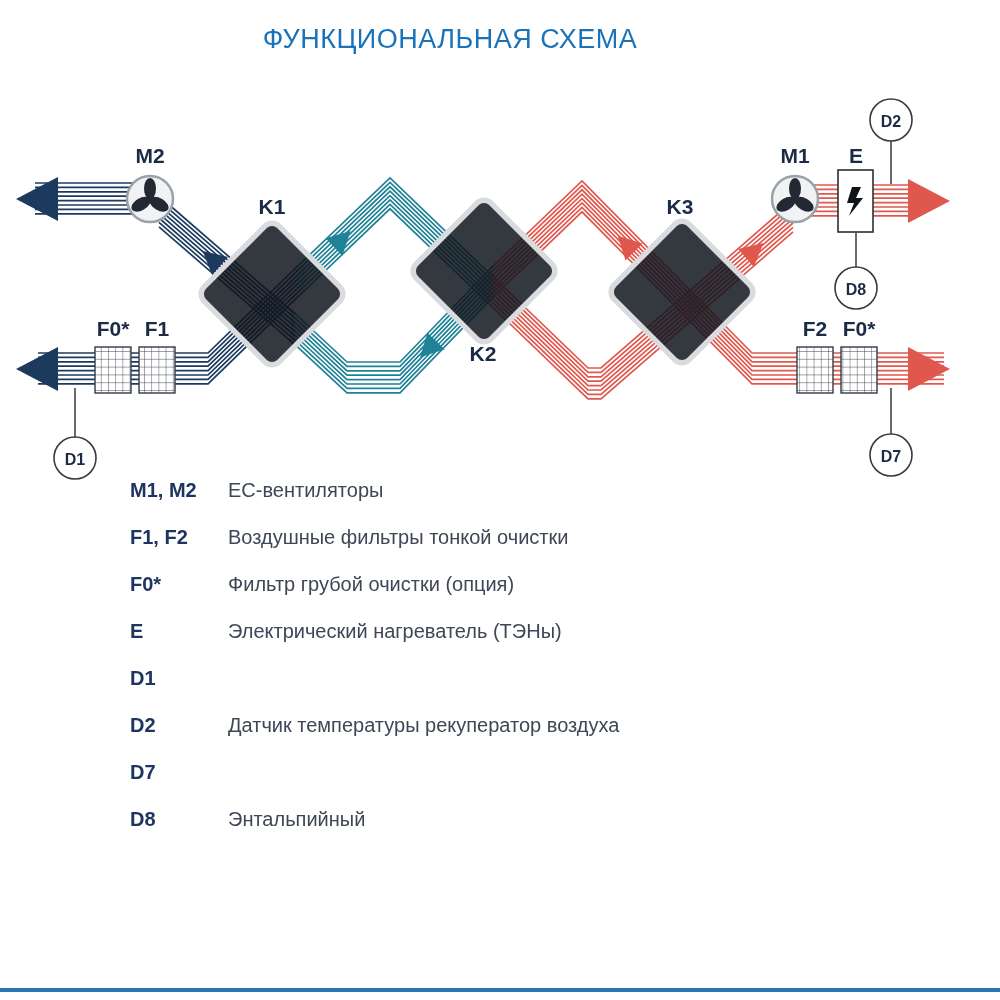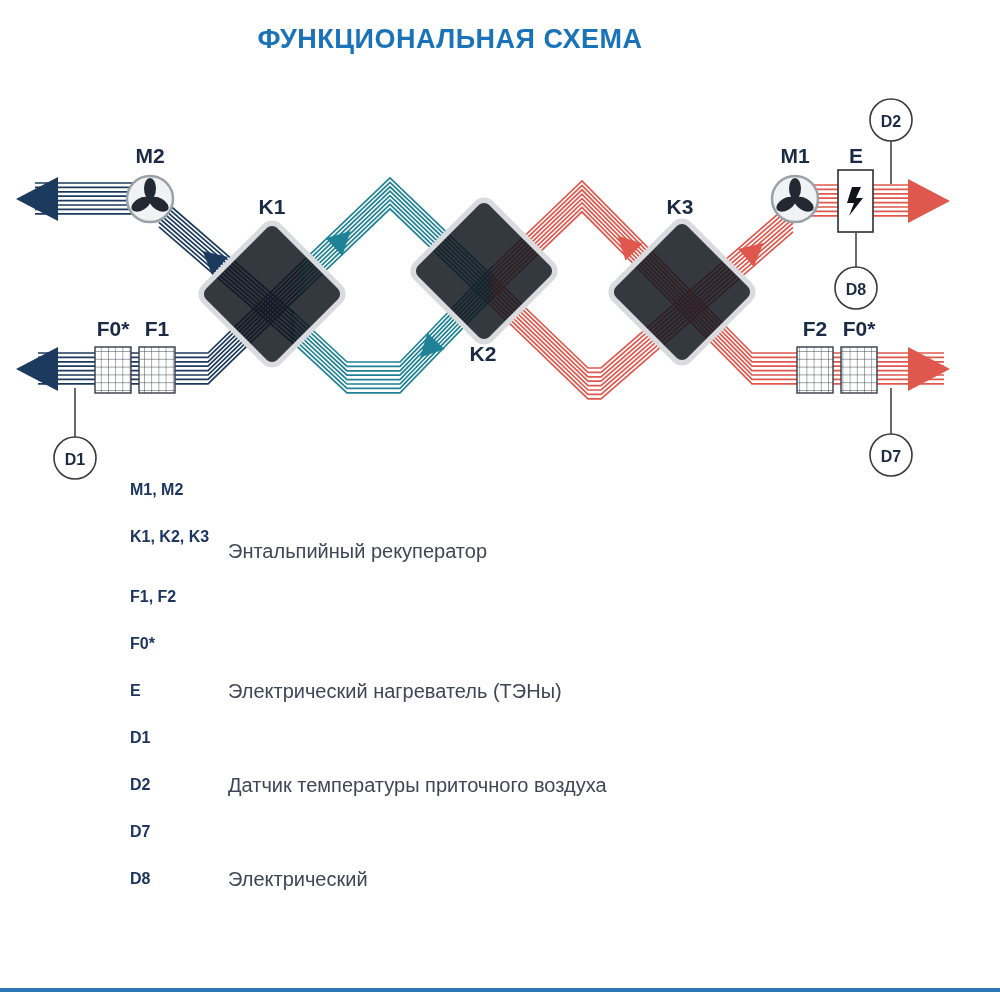--- a/index.html
+++ b/index.html
@@ -9,7 +9,7 @@
   }
   .page-title{
     position:absolute;top:24px;left:0;width:900px;margin:0;
-    text-align:center;font-size:27px;font-weight:700;letter-spacing:.5px;
+    text-align:center;font-size:27px;font-weight:400;letter-spacing:.5px;
     color:#1a73b8;
   }
   svg.diagram{position:absolute;top:0;left:0;}

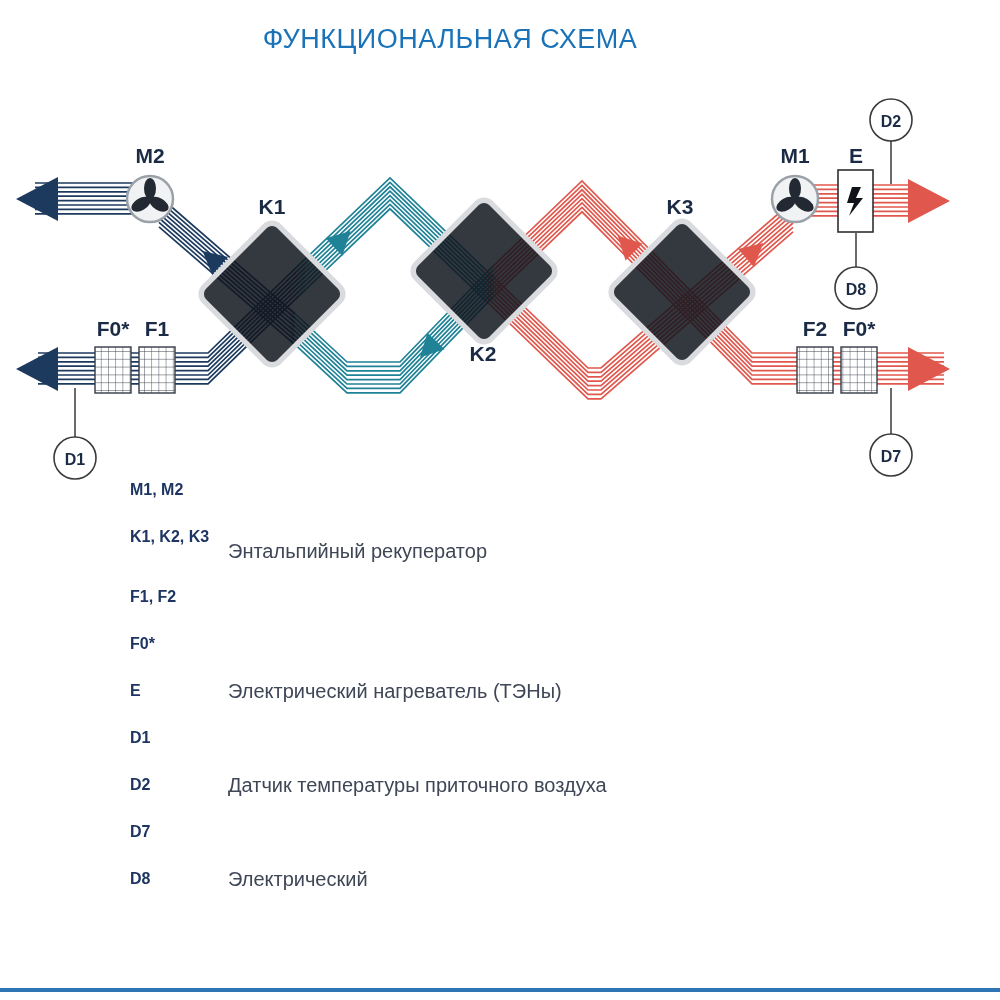--- a/index.html
+++ b/index.html
@@ -17,7 +17,7 @@
   .legend-row{display:flex;align-items:flex-start;margin-bottom:19px;}
   .legend-row.tall{margin-bottom:18px;}
   .legend-key{
-    width:98px;flex:0 0 98px;font-weight:700;font-size:16px;line-height:28px;
+    width:98px;flex:0 0 98px;font-weight:700;font-size:20px;line-height:28px;
     color:#1d3560;
   }
   .legend-desc{font-size:20px;line-height:28px;color:#3f4656;padding-top:0;}

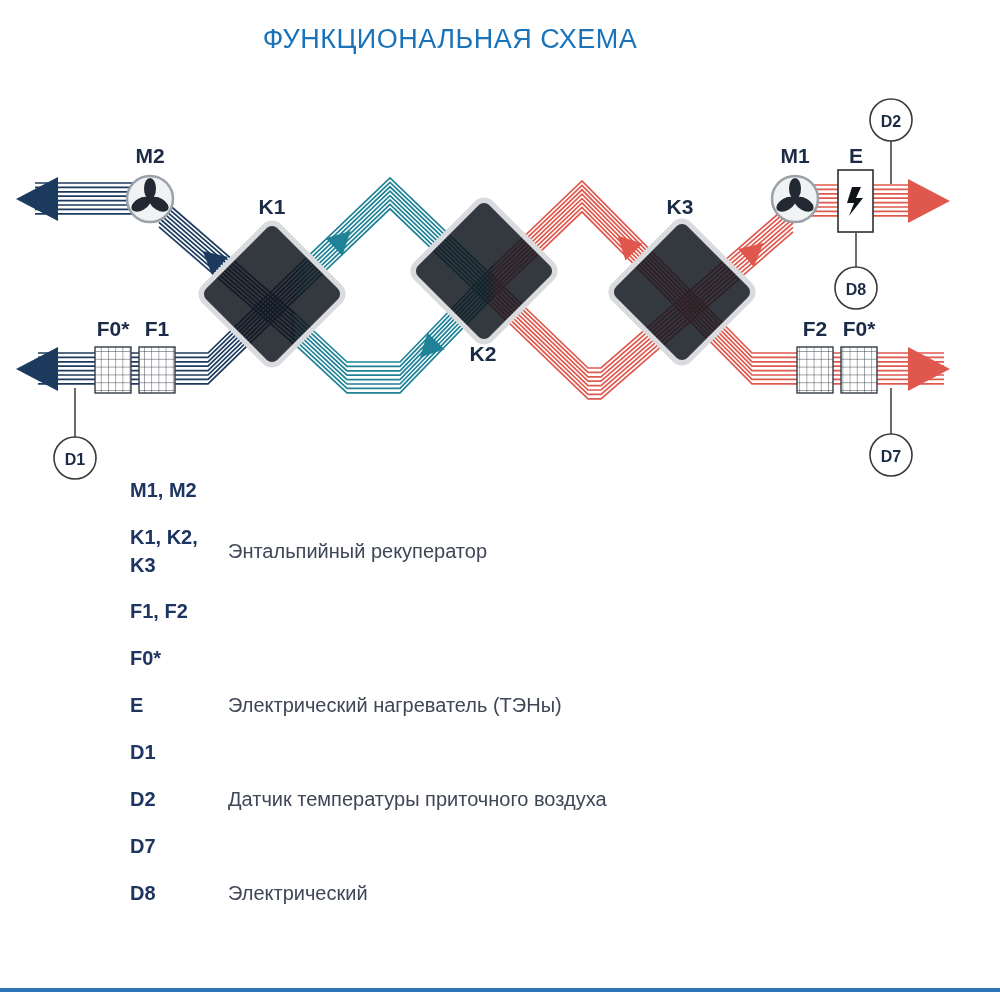--- a/index.html
+++ b/index.html
@@ -233,6 +233,7 @@
 <div class="legend">
   <div class="legend-row">
     <div class="legend-key">M1, M2</div>
+    <div class="legend-desc">EC-вентиляторы</div>
   </div>
   <div class="legend-row tall">
     <div class="legend-key">K1, K2, K3</div>

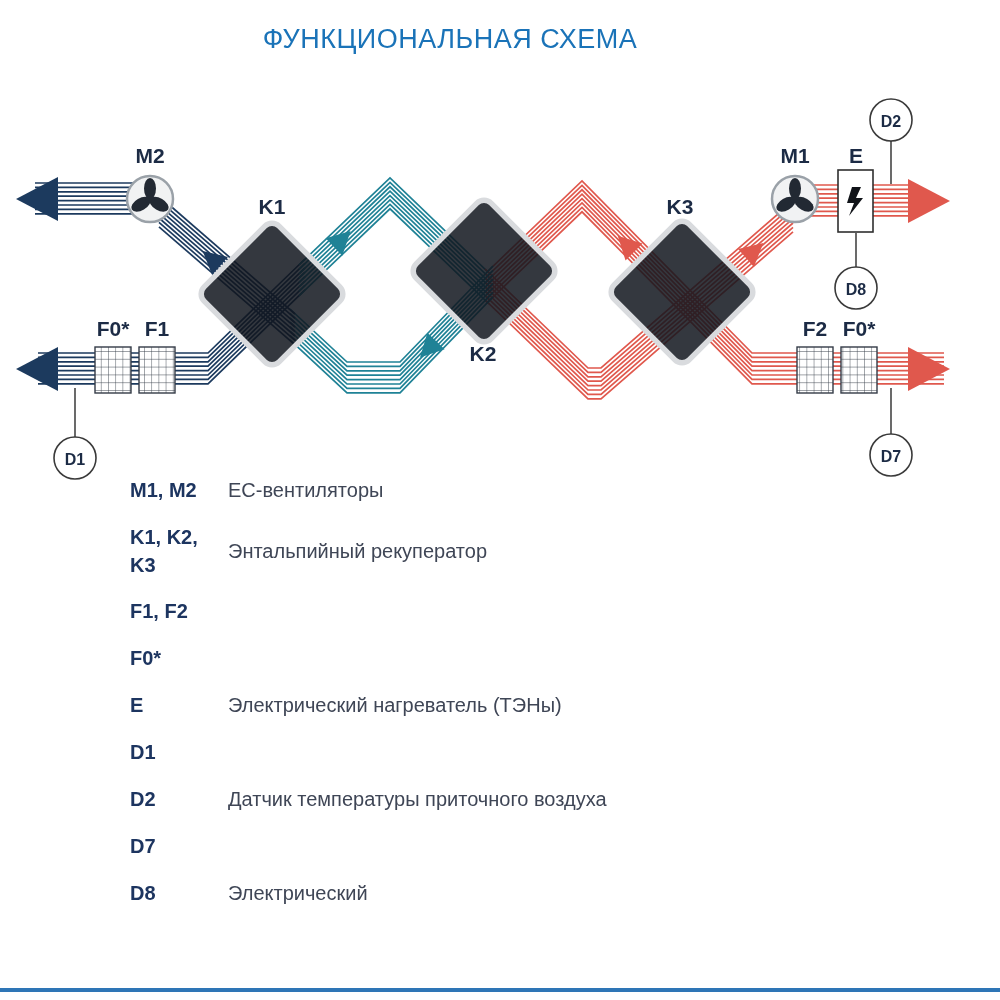--- a/index.html
+++ b/index.html
@@ -235,10 +235,6 @@
     <div class="legend-key">M1, M2</div>
     <div class="legend-desc">EC-вентиляторы</div>
   </div>
-  <div class="legend-row tall">
-    <div class="legend-key">K1, K2, K3</div>
-    <div class="legend-desc">Энтальпийный рекуператор</div>
-  </div>
   <div class="legend-row">
     <div class="legend-key">F1, F2</div>
   </div>

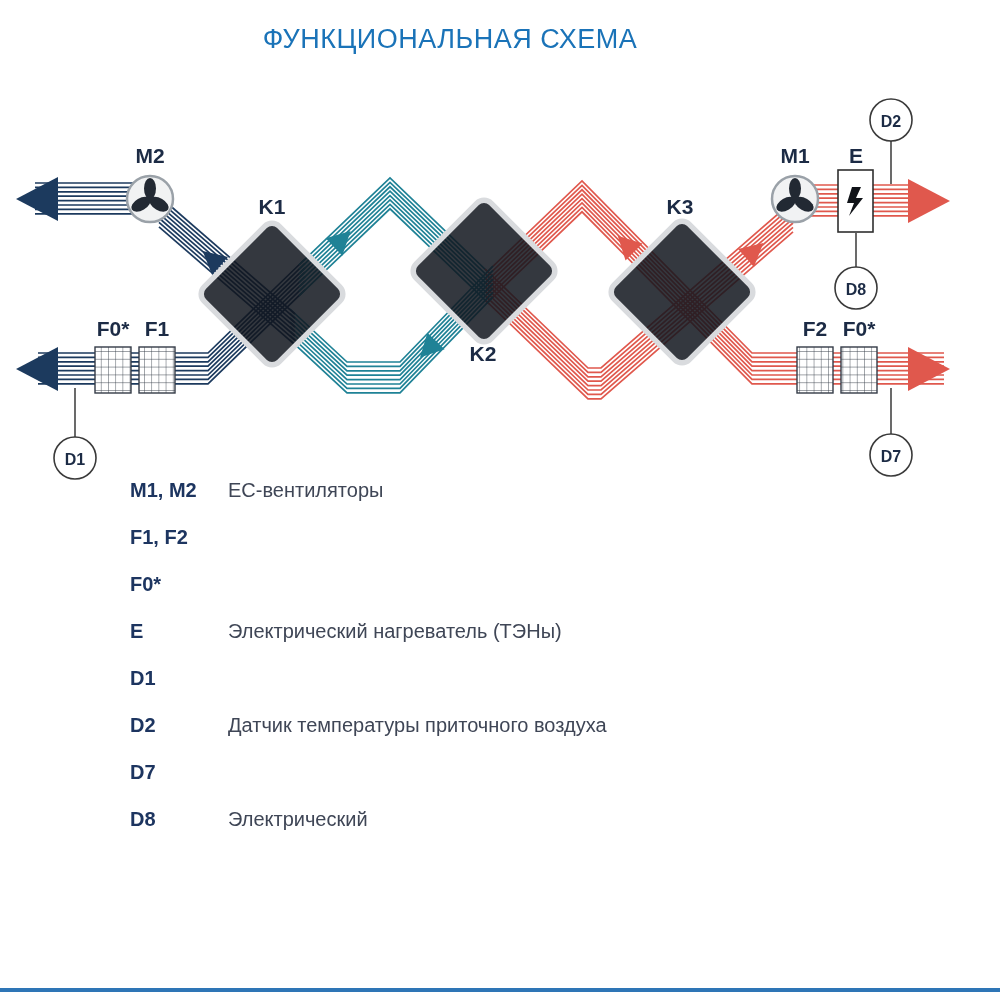--- a/index.html
+++ b/index.html
@@ -237,6 +237,7 @@
   </div>
   <div class="legend-row">
     <div class="legend-key">F1, F2</div>
+    <div class="legend-desc">Воздушные фильтры тонкой очистки</div>
   </div>
   <div class="legend-row">
     <div class="legend-key">F0*</div>

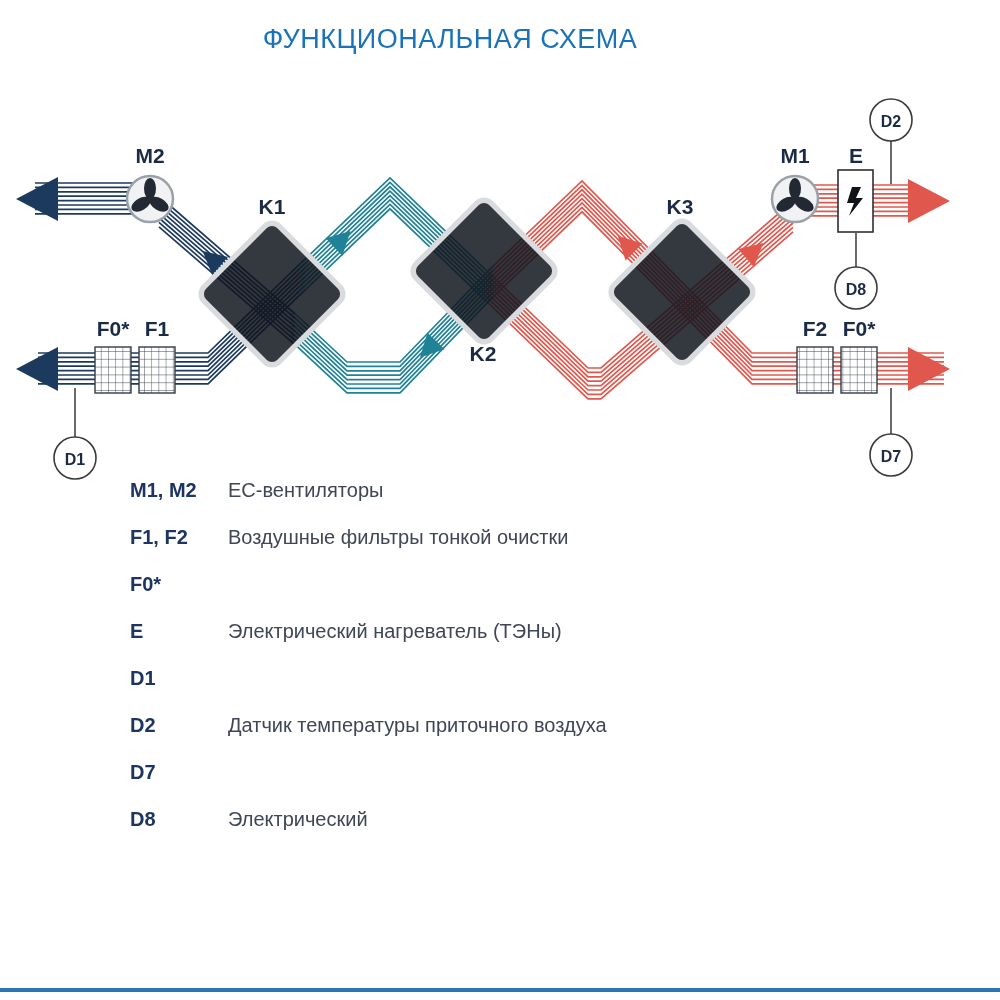--- a/index.html
+++ b/index.html
@@ -241,6 +241,7 @@
   </div>
   <div class="legend-row">
     <div class="legend-key">F0*</div>
+    <div class="legend-desc">Фильтр грубой очистки (опция)</div>
   </div>
   <div class="legend-row">
     <div class="legend-key">E</div>

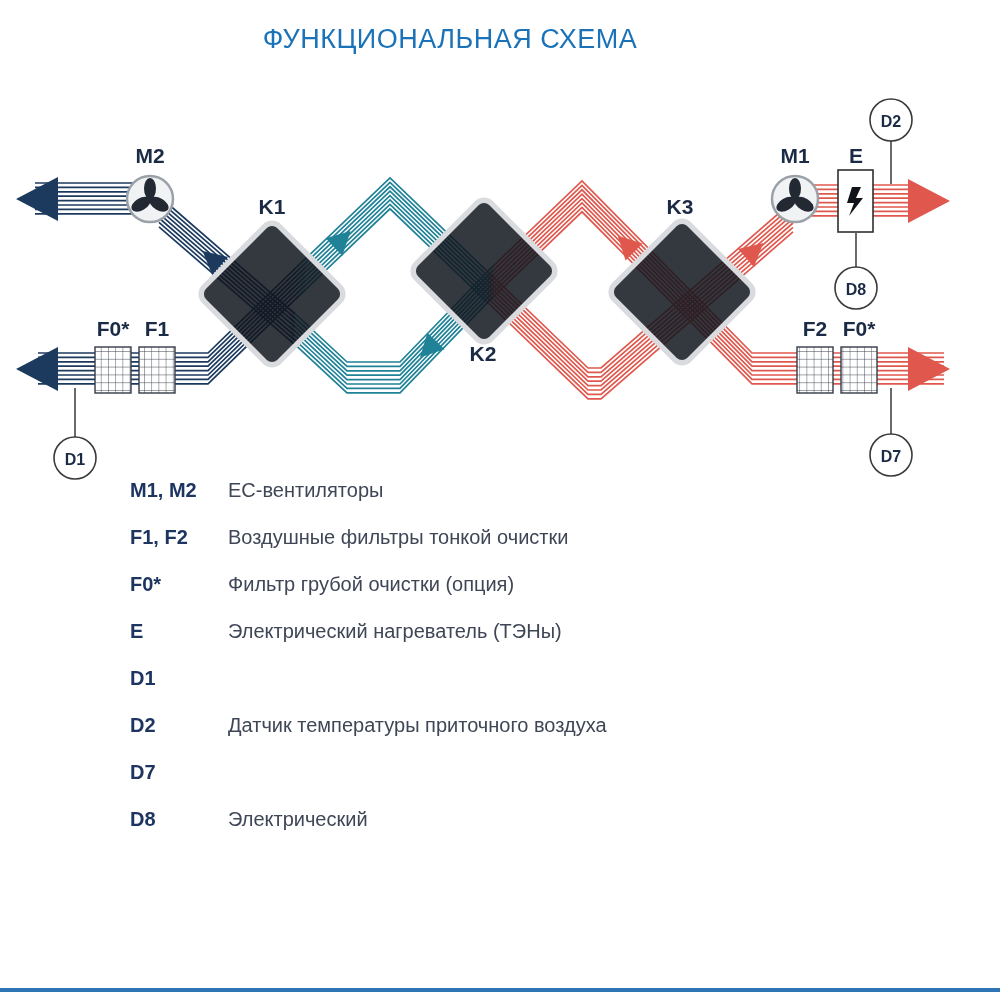--- a/index.html
+++ b/index.html
@@ -252,7 +252,7 @@
   </div>
   <div class="legend-row">
     <div class="legend-key">D2</div>
-    <div class="legend-desc">Датчик температуры приточного воздуха</div>
+    <div class="legend-desc">Датчик температуры рекуператор воздуха</div>
   </div>
   <div class="legend-row">
     <div class="legend-key">D7</div>

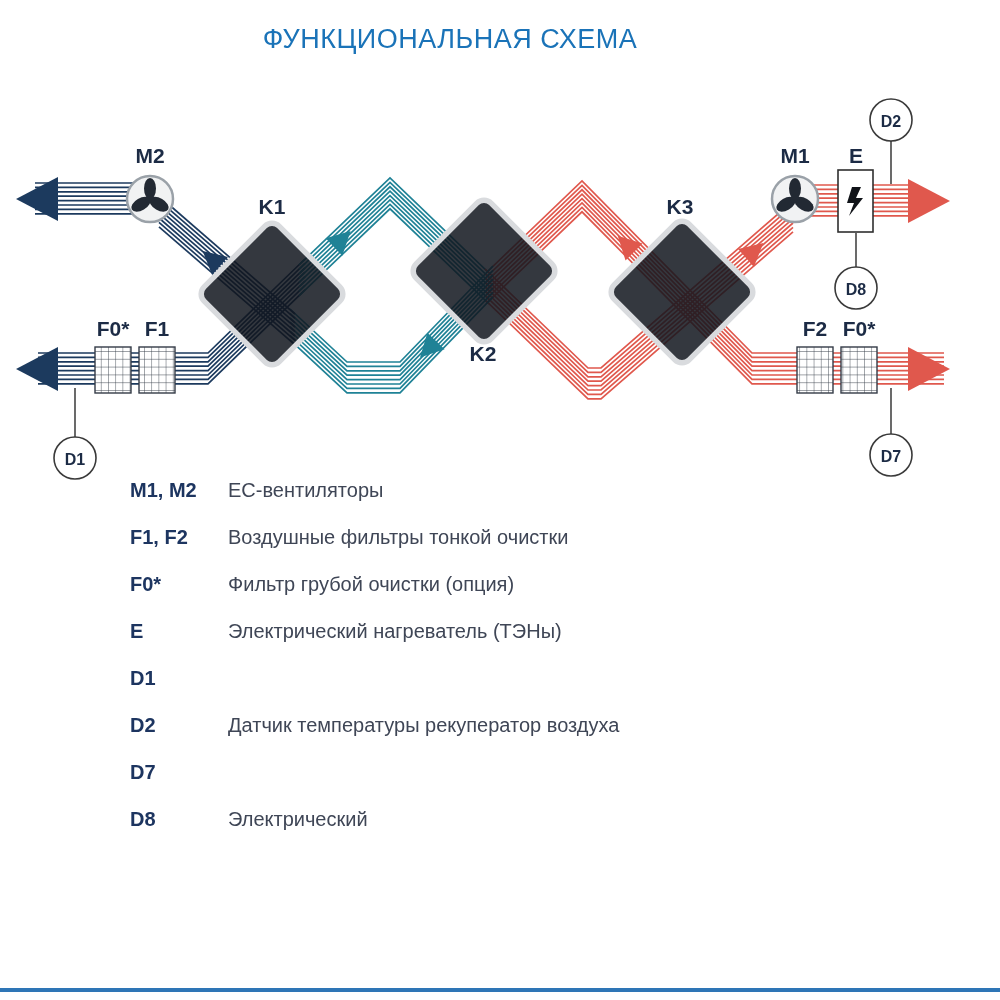--- a/index.html
+++ b/index.html
@@ -259,7 +259,7 @@
   </div>
   <div class="legend-row">
     <div class="legend-key">D8</div>
-    <div class="legend-desc">Электрический</div>
+    <div class="legend-desc">Энтальпийный</div>
   </div>
 </div>
 

